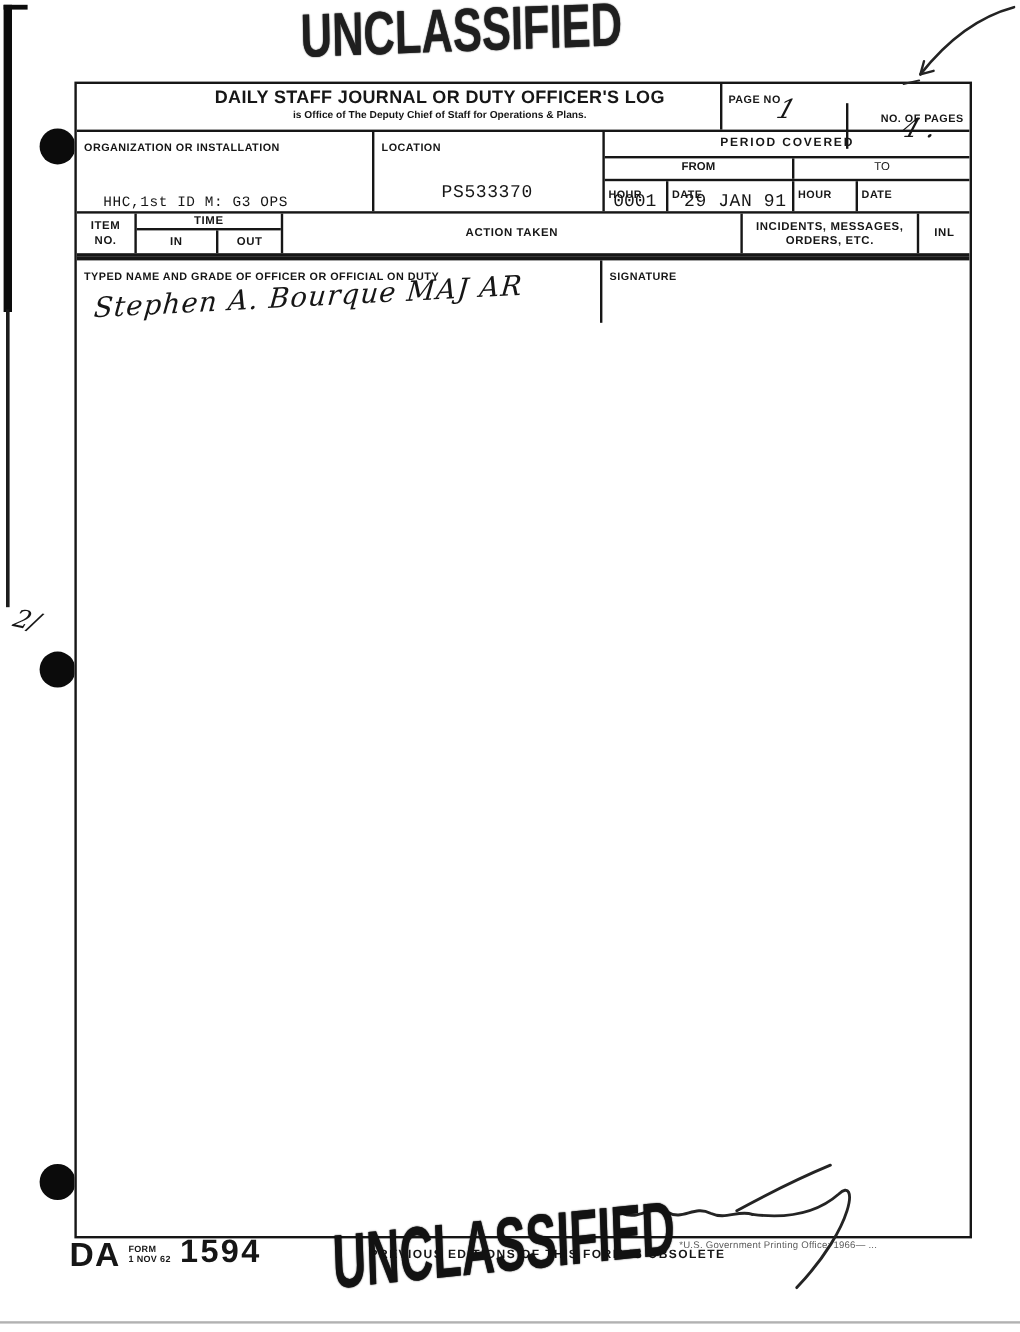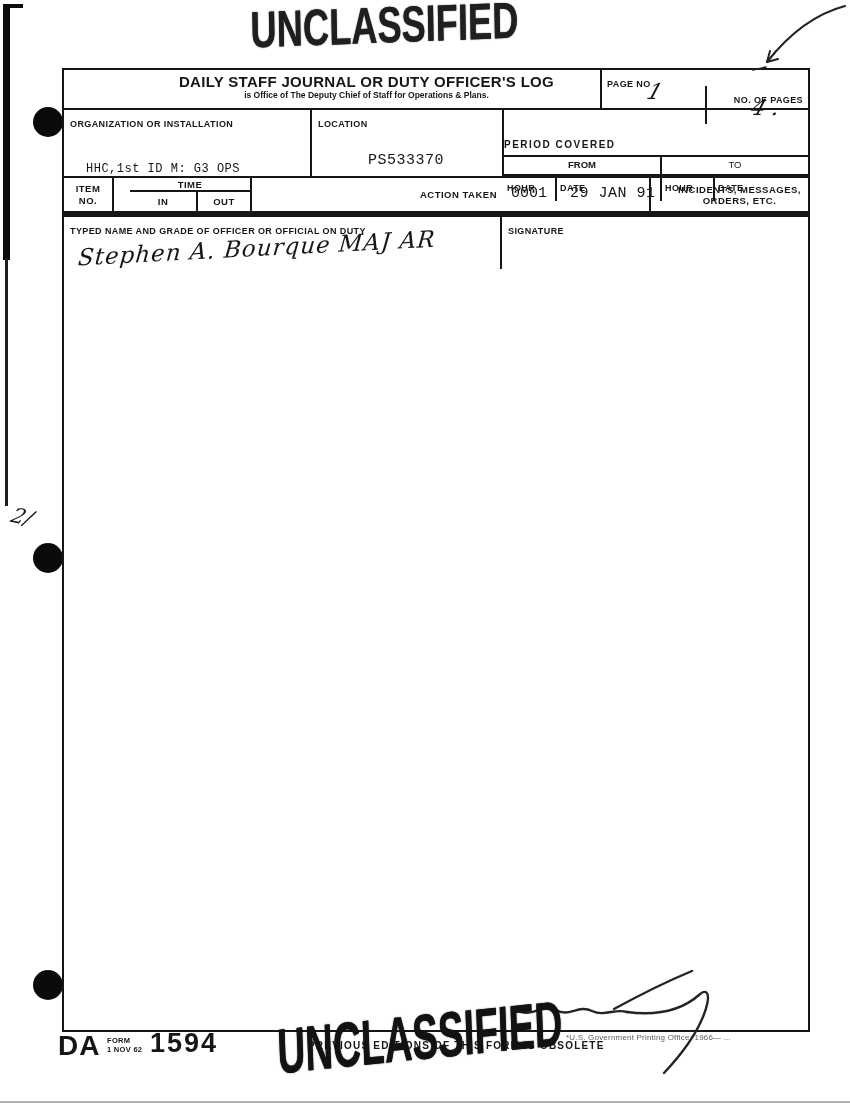--- a/index.html
+++ b/index.html
@@ -42,7 +42,7 @@
   .cell-period{position:absolute;left:438px;top:0;right:0;height:100%;border-left:2px solid var(--ink);box-sizing:border-box;}
   .org-val{position:absolute;left:22px;top:52px;font-size:12px;letter-spacing:.5px;}
   .loc-val{position:absolute;left:56px;top:42px;font-size:15px;letter-spacing:.5px;}
-  .p-head{height:20px;line-height:20px;border-bottom:2px solid var(--ink);text-align:left;font-size:10px;font-weight:bold;letter-spacing:1.5px;margin-top:25px;}
+  .p-head{height:20px;line-height:20px;border-bottom:2px solid var(--ink);text-align:center;font-size:10px;font-weight:bold;letter-spacing:1.5px;}
   .p-fromto{height:17px;border-bottom:2px solid var(--ink);display:flex;}
   .p-from{width:158px;border-right:2px solid var(--ink);text-align:center;font-size:9.5px;font-weight:bold;line-height:16px;box-sizing:border-box;}
   .p-to{flex:1;text-align:center;font-size:9.5px;font-weight:normal;line-height:16px;}

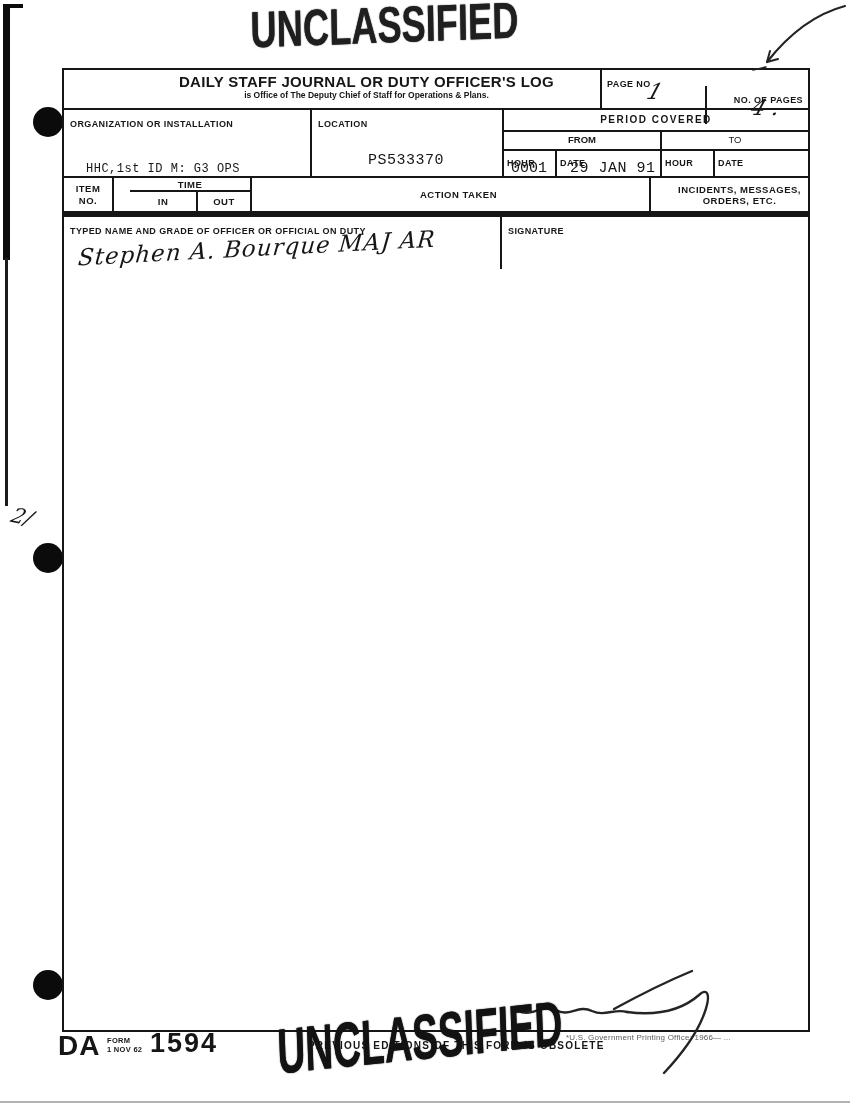--- a/index.html
+++ b/index.html
@@ -52,7 +52,7 @@
   .p-val-hour{position:absolute;left:7px;top:9px;font-size:15px;}
   .p-val-date{position:absolute;left:66px;top:9px;font-size:15px;letter-spacing:.5px;}
   
-  .thead{height:33px;border-bottom:3px solid var(--ink);display:grid;grid-template-columns:50px 122px 383px 147px 42px;gap:16px;}
+  .thead{height:33px;border-bottom:3px solid var(--ink);display:grid;grid-template-columns:50px 122px 383px 147px 42px;}
   .th{border-right:2px solid var(--ink);display:flex;align-items:center;justify-content:center;
     font-size:9.5px;font-weight:bold;letter-spacing:.5px;text-align:center;box-sizing:border-box;}
   .th.last{border-right:none;}

